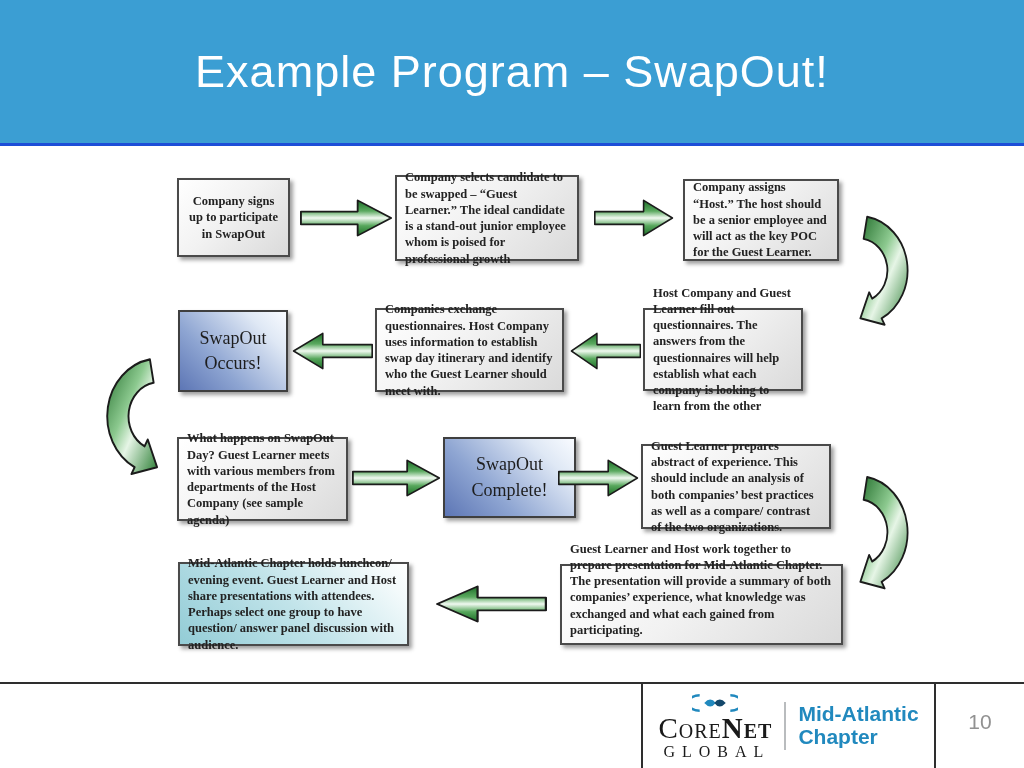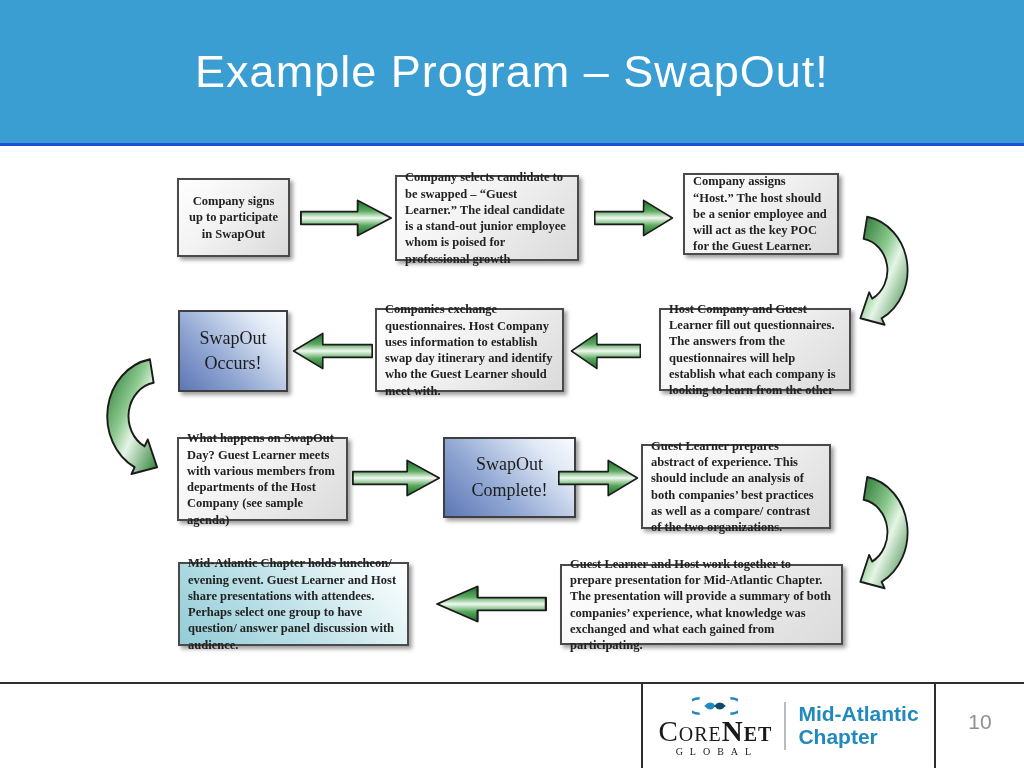--- a/index.html
+++ b/index.html
@@ -26,7 +26,7 @@
 
   #b1 {left:177px;top:178px;width:113px;height:79px;}
   #b2 {left:395px;top:175px;width:184px;height:86px;}
-  #b3 {left:683px;top:173px;width:156px;height:82px;}
+  #b3 {left:683px;top:179px;width:156px;height:82px;}
   #b4 {left:643px;top:308px;width:192px;height:83px;margin-left:16px;}
   #b5 {left:375px;top:308px;width:189px;height:84px;}
   #b6 {left:178px;top:310px;width:110px;height:82px;}

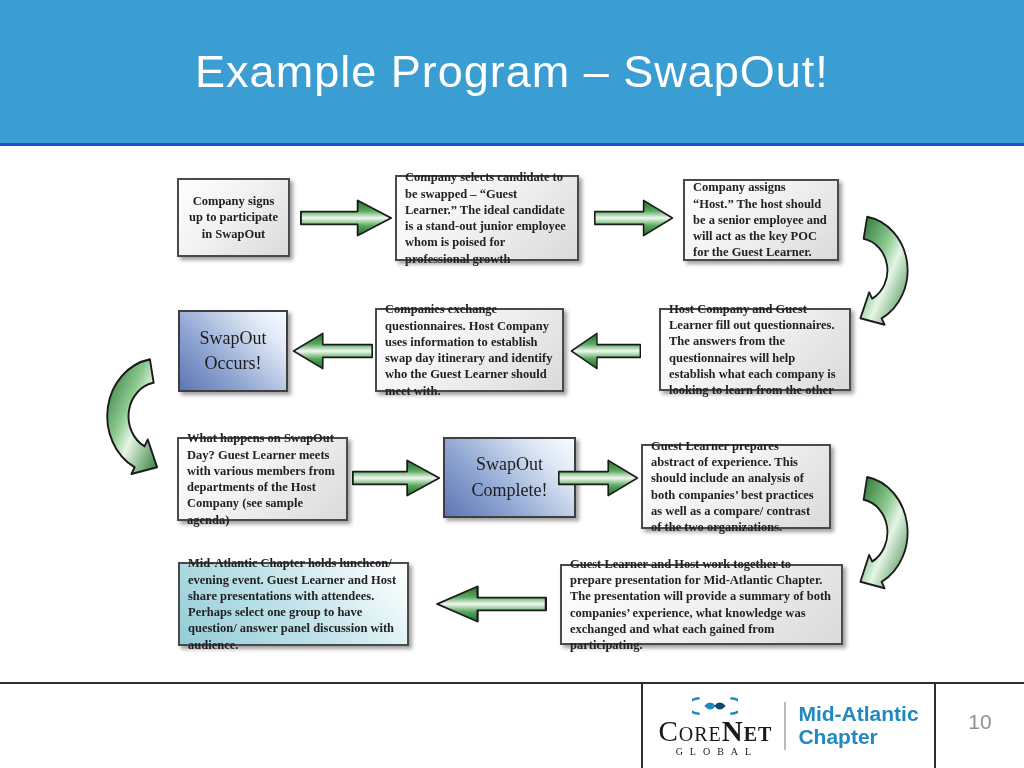--- a/index.html
+++ b/index.html
@@ -27,7 +27,7 @@
   #b1 {left:177px;top:178px;width:113px;height:79px;}
   #b2 {left:395px;top:175px;width:184px;height:86px;}
   #b3 {left:683px;top:179px;width:156px;height:82px;}
-  #b4 {left:643px;top:308px;width:192px;height:83px;margin-left:16px;}
+  #b4 {left:643px;top:308px;width:160px;height:83px;}
   #b5 {left:375px;top:308px;width:189px;height:84px;}
   #b6 {left:178px;top:310px;width:110px;height:82px;}
   #b7 {left:177px;top:437px;width:171px;height:84px;}

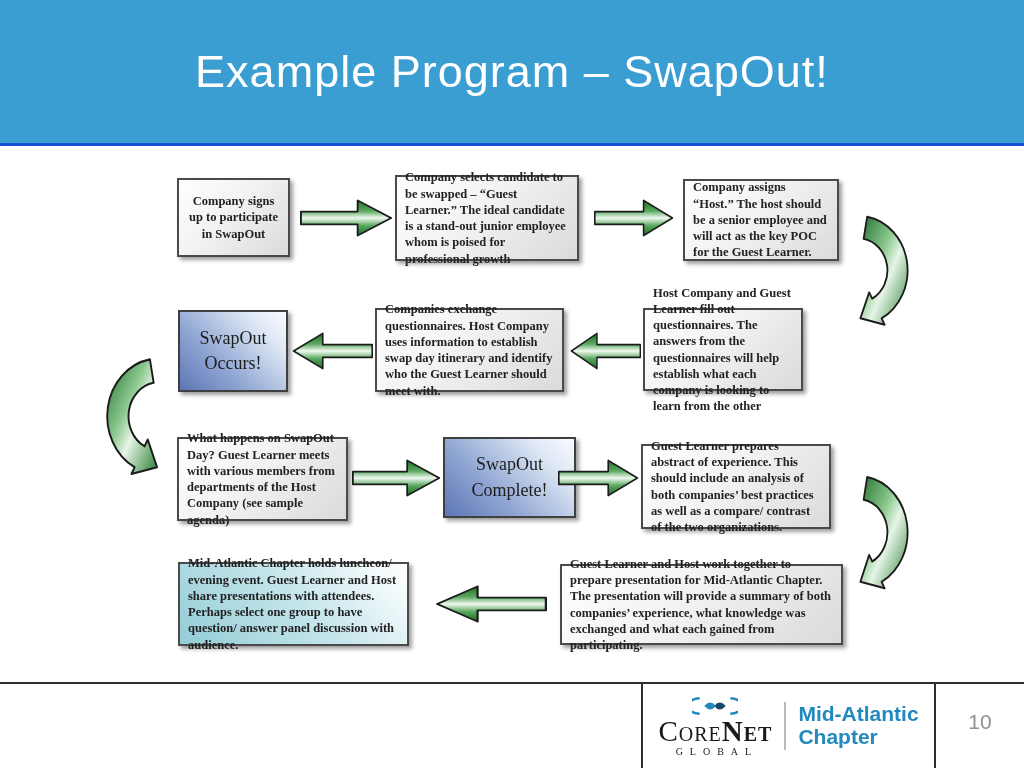--- a/index.html
+++ b/index.html
@@ -34,7 +34,7 @@
   #b8 {left:443px;top:437px;width:133px;height:81px;}
   #b9 {left:641px;top:444px;width:190px;height:85px;}
   #b10{left:178px;top:562px;width:231px;height:84px;}
-  #b11{left:560px;top:564px;width:283px;height:81px;}
+  #b11{left:560px;top:564px;width:283px;height:81px;align-items:flex-end;}
 
   
   .arrow{position:absolute;}

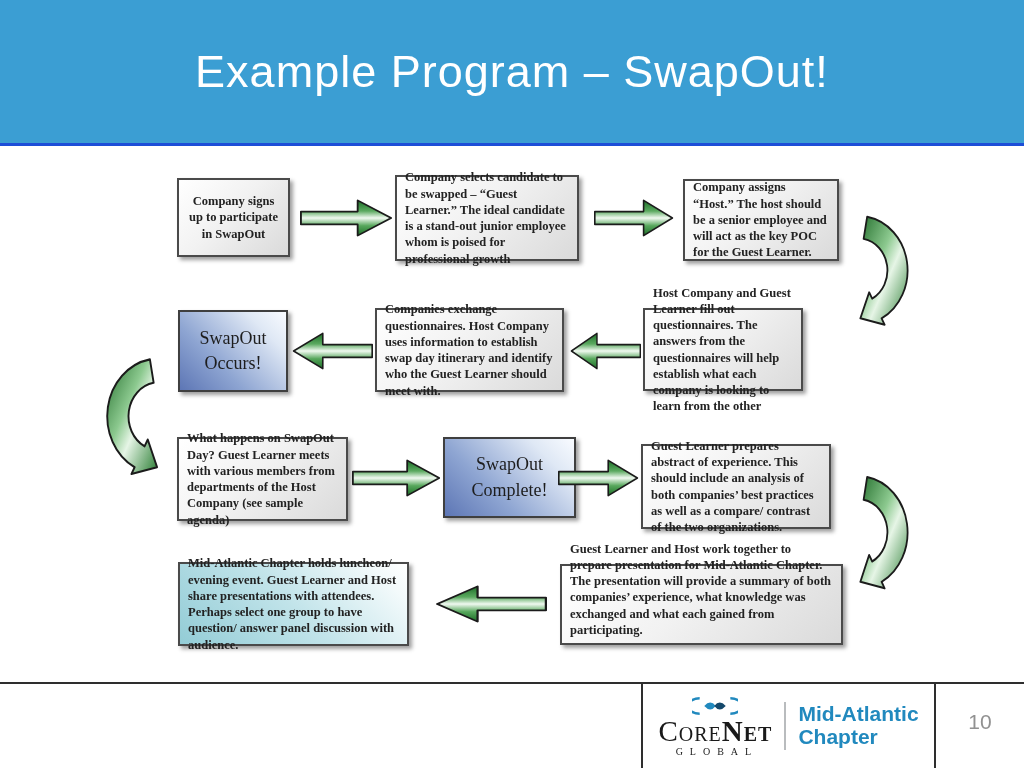--- a/index.html
+++ b/index.html
@@ -62,7 +62,7 @@
   .brand{font-family:"Liberation Serif",serif;font-variant:small-caps;font-size:29px;
          color:#1a1a1a;letter-spacing:1px;}
   .brand .bold{font-weight:bold;}
-  .brand-sub{font-family:"Liberation Serif",serif;font-size:10px;color:#1a1a1a;
+  .brand-sub{font-family:"Liberation Serif",serif;font-size:16px;color:#1a1a1a;
              letter-spacing:7px;margin-top:1px;margin-left:3px;}
   .logo-divider{width:2px;height:48px;background:#b9bcbe;}
   .chapter-block{font-family:"Liberation Sans",sans-serif;font-weight:bold;font-size:21px;

